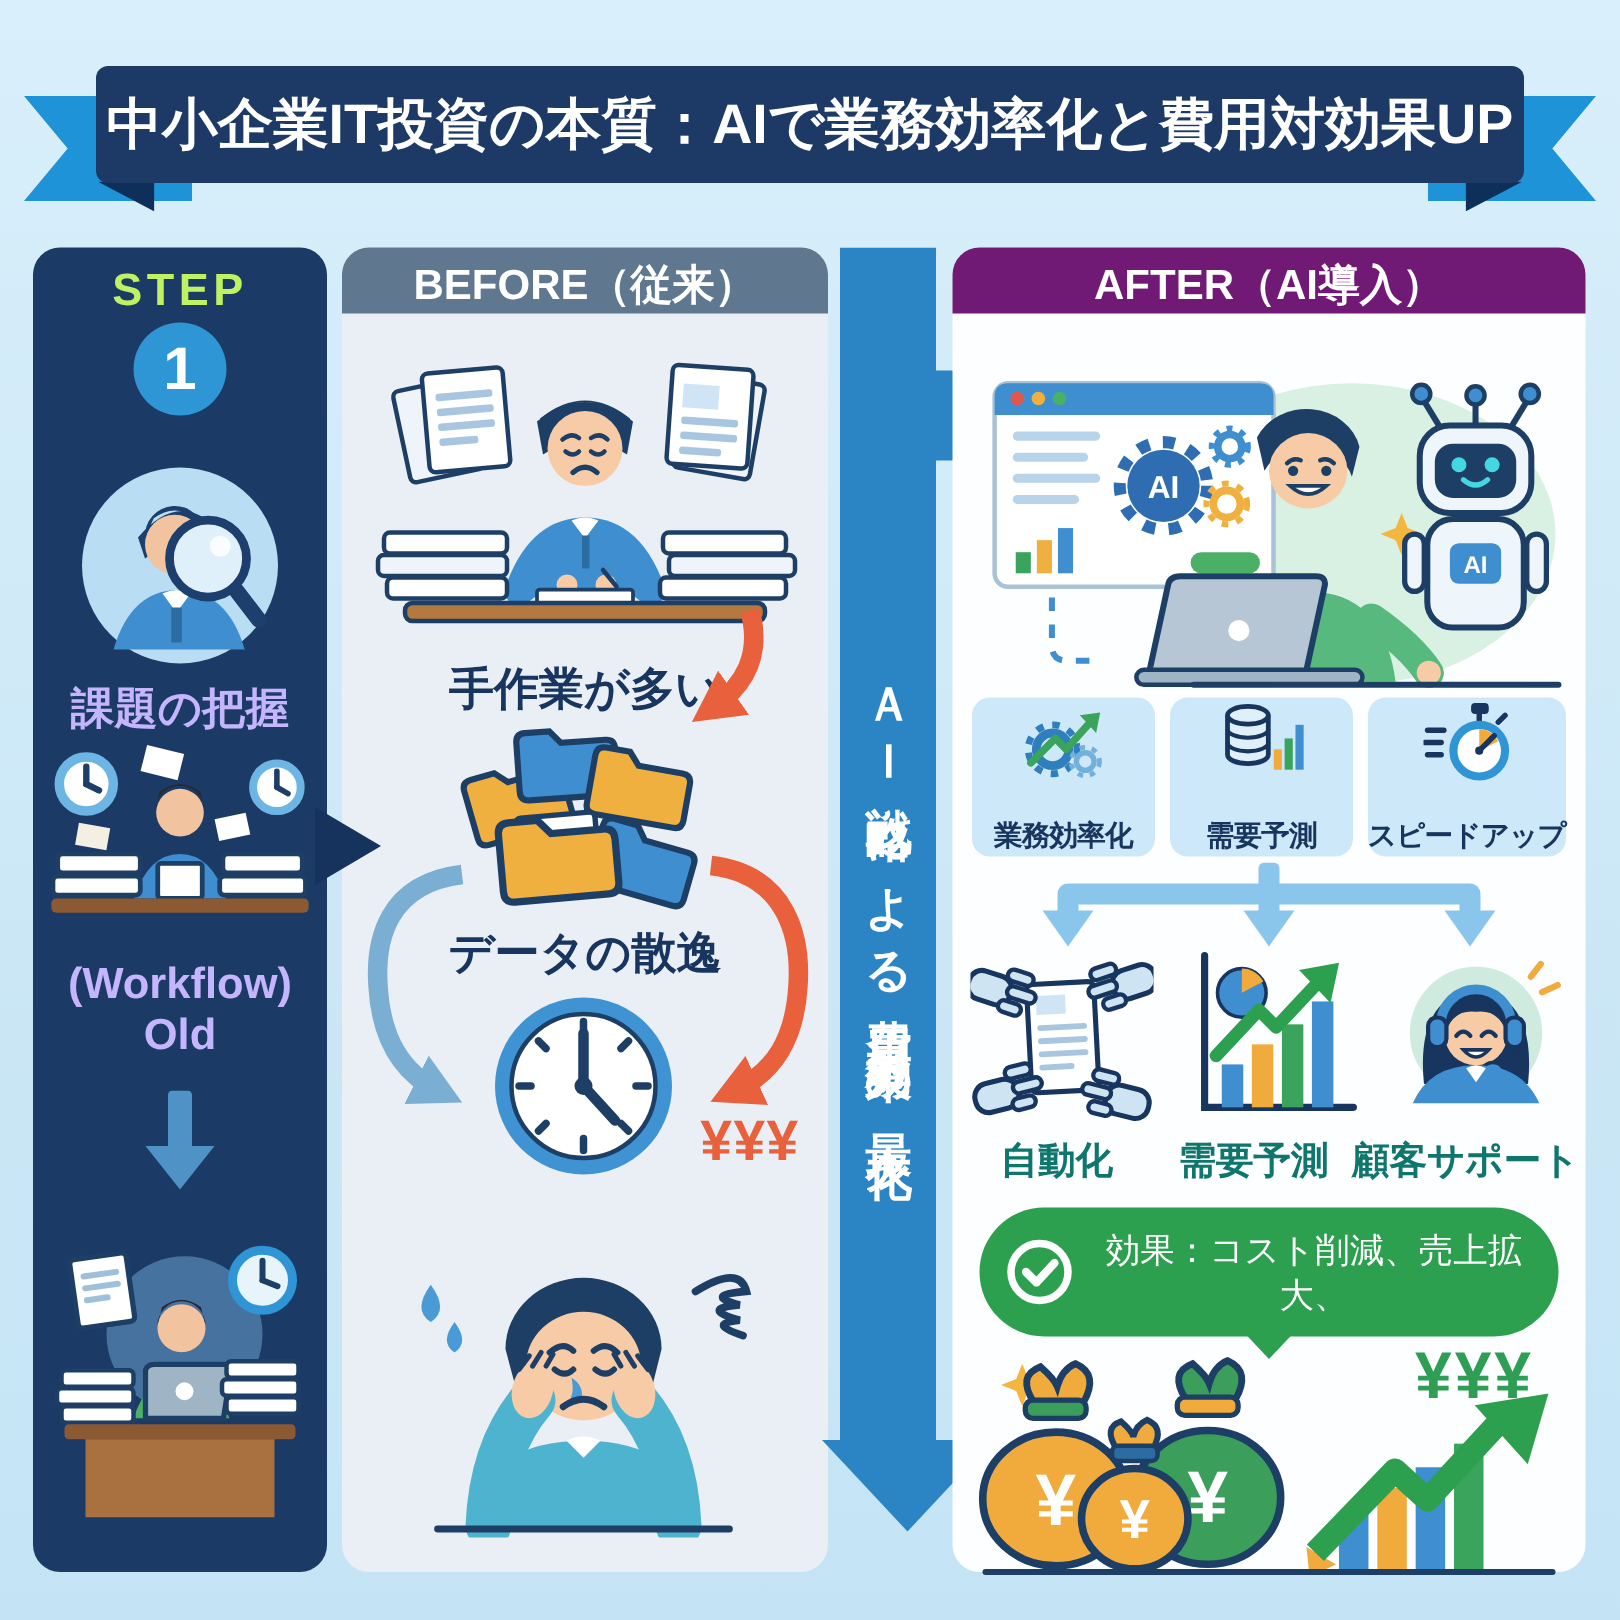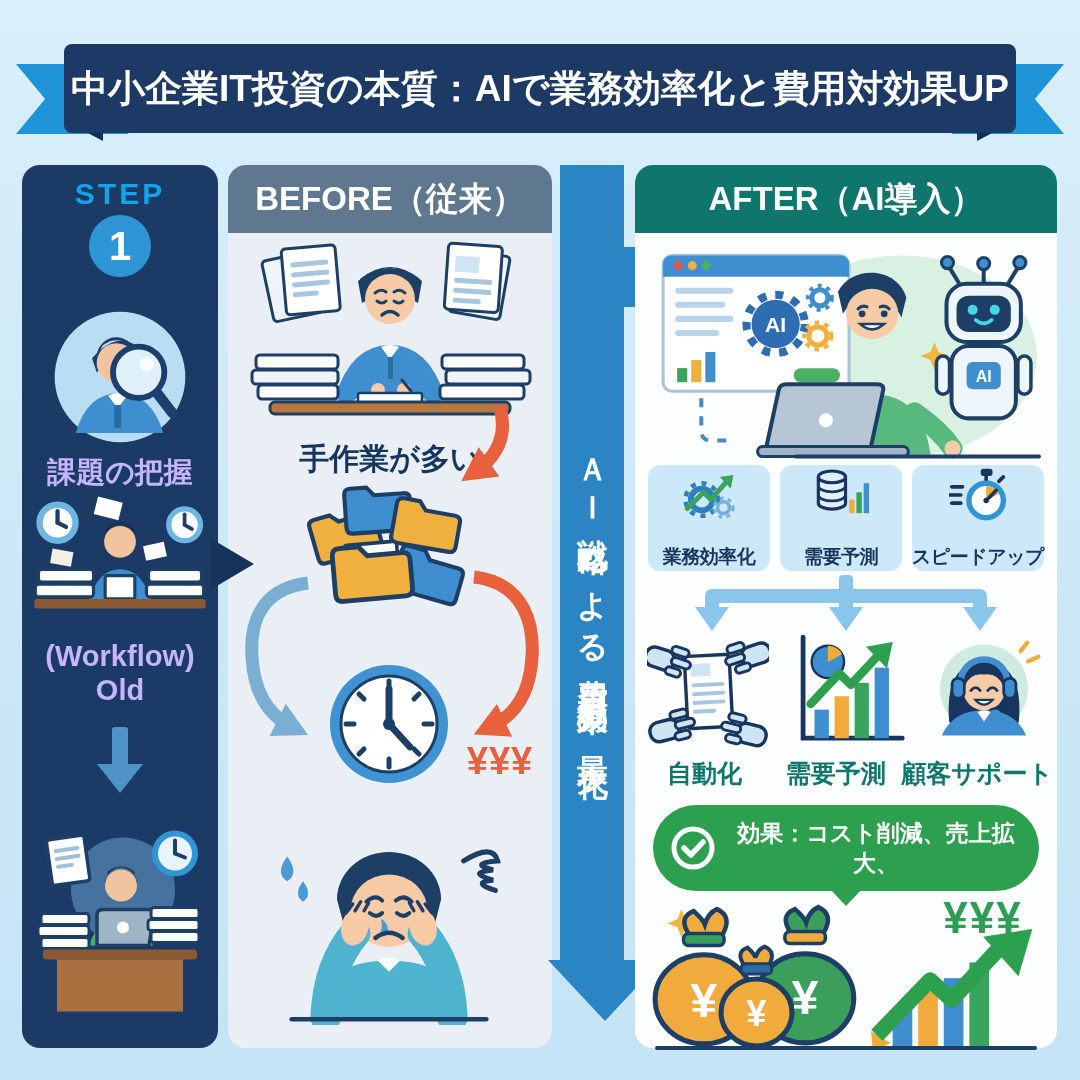--- a/index.html
+++ b/index.html
@@ -14,7 +14,7 @@
   .ribbon-fold{position:absolute;top:121px;width:38px;height:20px;background:#0e2f59;}
   .ribbon-fold.left{left:65px;clip-path:polygon(0 0,100% 0,100% 100%);}
   .ribbon-fold.right{right:65px;clip-path:polygon(0 0,100% 0,0 100%);}
-  .banner{position:absolute;left:64px;top:44px;width:952px;height:89px;background:#1d3a66;
+  .banner{position:absolute;left:64px;top:44px;width:952px;height:78px;background:#1d3a66;
     border-radius:8px;display:flex;align-items:center;justify-content:center;
     color:#fff;font-weight:bold;font-size:37px;letter-spacing:0px;white-space:nowrap;}
   

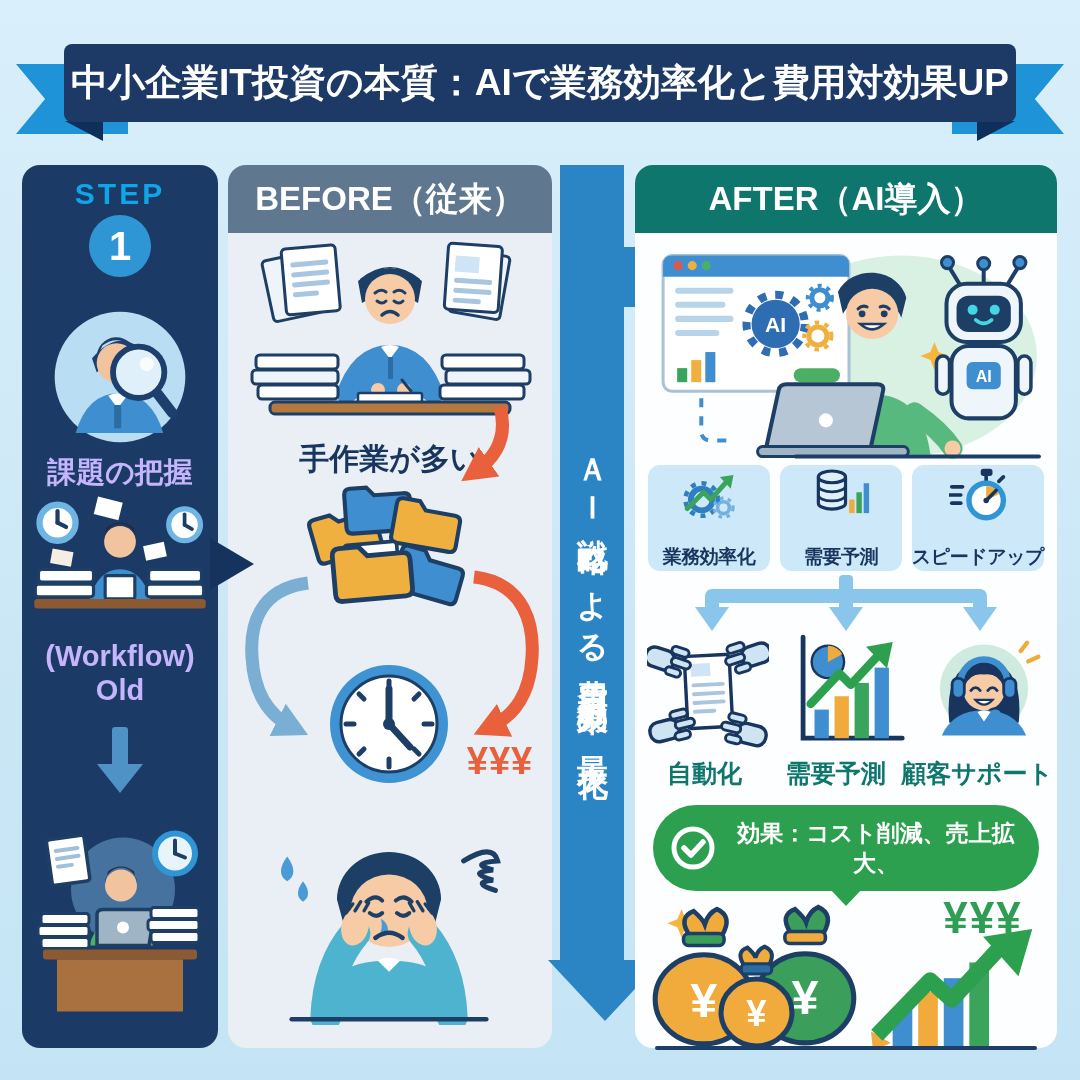--- a/index.html
+++ b/index.html
@@ -27,7 +27,7 @@
   .before-header{background:#5f7890;}
   .after-header{background:#0f766e;}
   
-  .step-label{position:absolute;top:12px;width:100%;text-align:center;color:#0ea5e9;
+  .step-label{position:absolute;top:12px;width:100%;text-align:center;color:#bef264;
     font-size:30px;font-weight:bold;letter-spacing:3px;}
   .step-circle{position:absolute;top:50px;left:50%;transform:translateX(-50%);width:62px;height:62px;
     border-radius:50%;background:#2f96d5;color:#fff;font-size:40px;font-weight:bold;

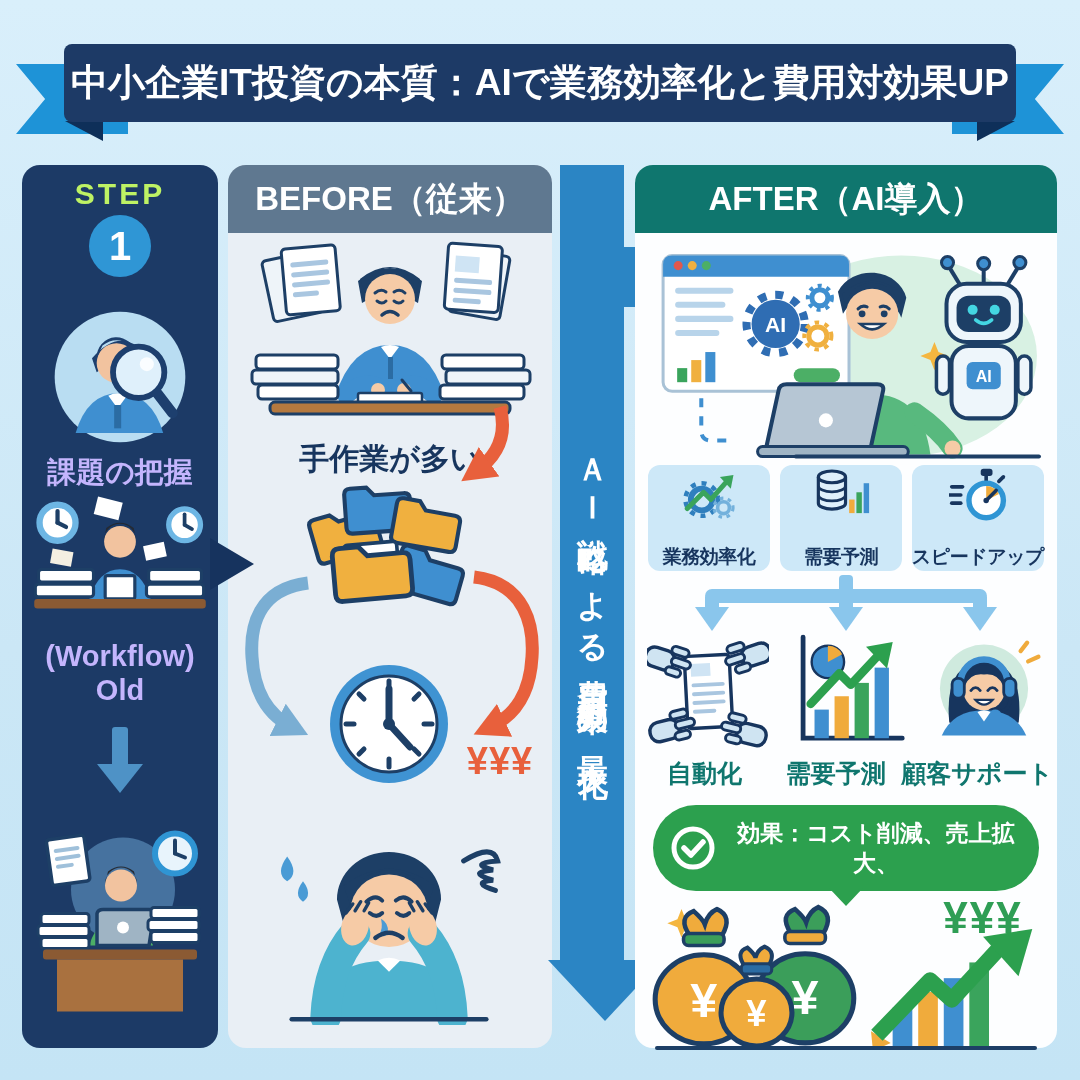--- a/index.html
+++ b/index.html
@@ -22,8 +22,8 @@
   .left-panel{left:22px;width:196px;background:#1c3a66;}
   .before-panel{left:228px;width:324px;background:#e9eff5;}
   .after-panel{left:635px;width:422px;background:#fdfeff;}
-  .panel-header{position:absolute;top:0;left:0;right:0;height:68px;border-radius:18px 18px 0 0;
-    display:flex;align-items:center;justify-content:center;color:#fff;font-weight:bold;font-size:33px;white-space:nowrap;}
+  .panel-header{position:absolute;top:0;left:0;right:0;height:44px;border-radius:18px 18px 0 0;
+    display:flex;align-items:flex-end;justify-content:center;color:#fff;font-weight:bold;font-size:28px;white-space:nowrap;}
   .before-header{background:#5f7890;}
   .after-header{background:#0f766e;}
   

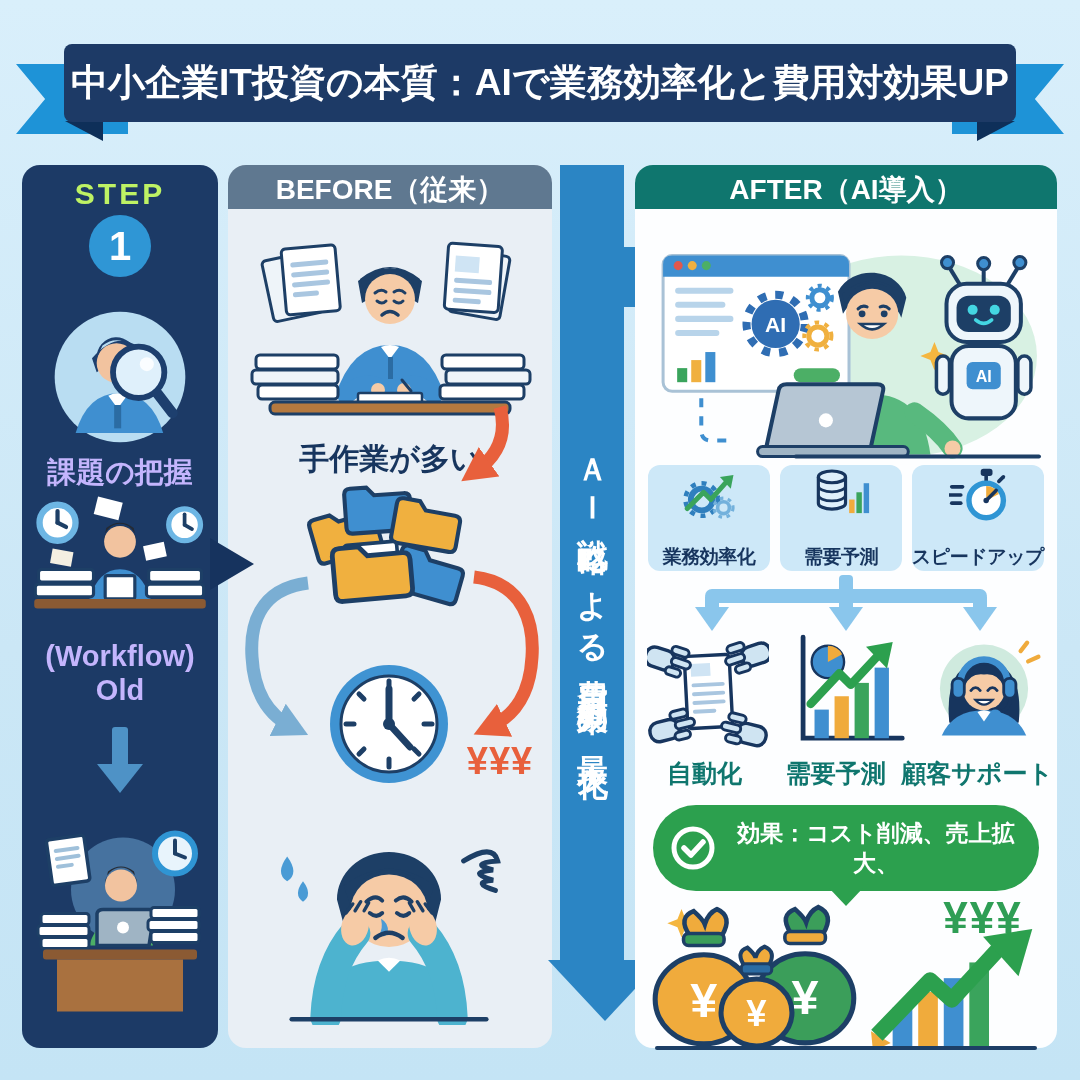--- a/index.html
+++ b/index.html
@@ -25,7 +25,7 @@
   .panel-header{position:absolute;top:0;left:0;right:0;height:44px;border-radius:18px 18px 0 0;
     display:flex;align-items:flex-end;justify-content:center;color:#fff;font-weight:bold;font-size:28px;white-space:nowrap;}
   .before-header{background:#5f7890;}
-  .after-header{background:#0f766e;}
+  .after-header{background:#701a75;}
   
   .step-label{position:absolute;top:12px;width:100%;text-align:center;color:#bef264;
     font-size:30px;font-weight:bold;letter-spacing:3px;}

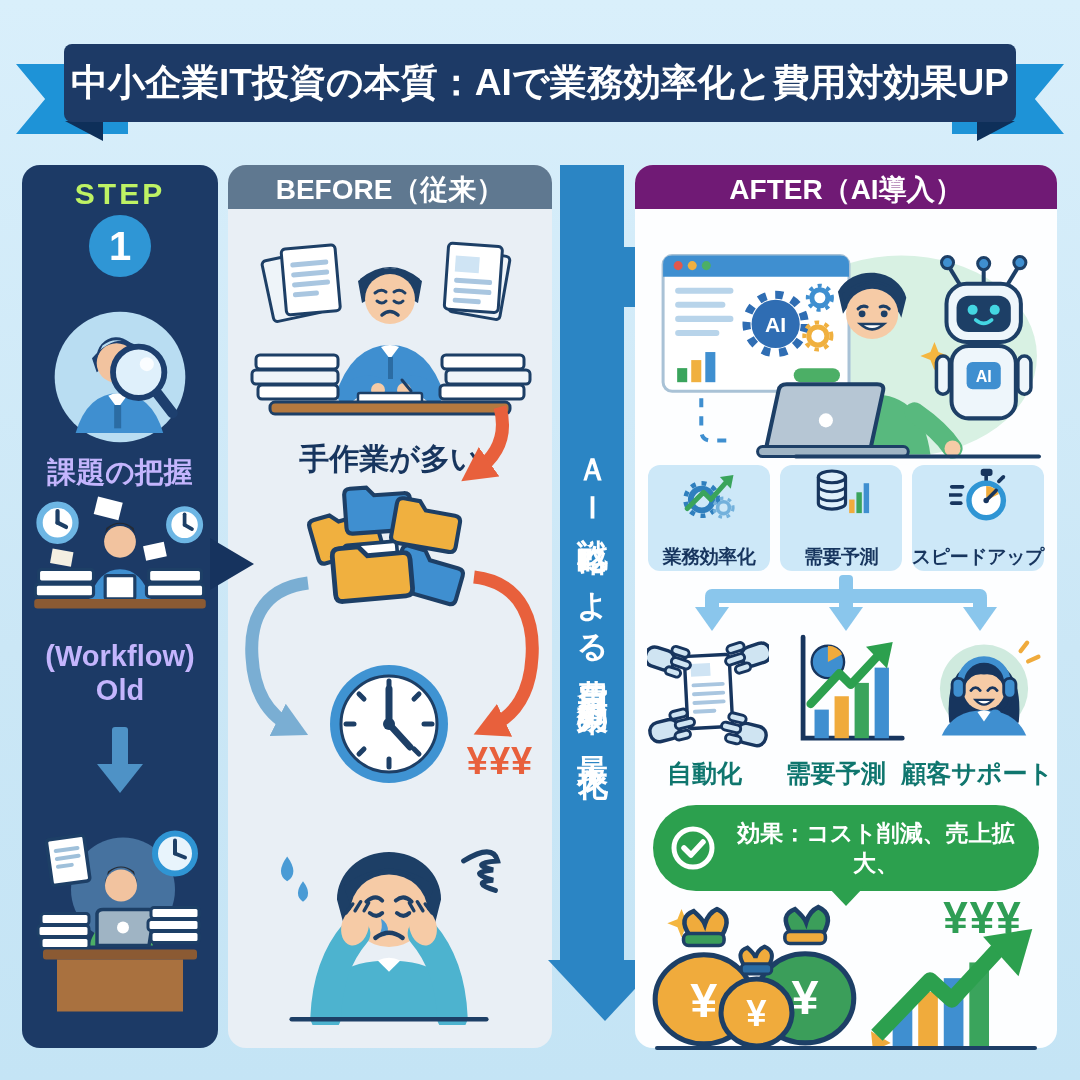--- a/index.html
+++ b/index.html
@@ -225,6 +225,7 @@
       </g>
     </svg>
 
+    <div class="navy-cap" style="top:450px;">データの散逸</div>
 
     <svg class="abs" style="top:494px;left:96px;" width="130" height="130" viewBox="0 0 130 130">
       <circle cx="65" cy="65" r="59" fill="#3f93d2"></circle>

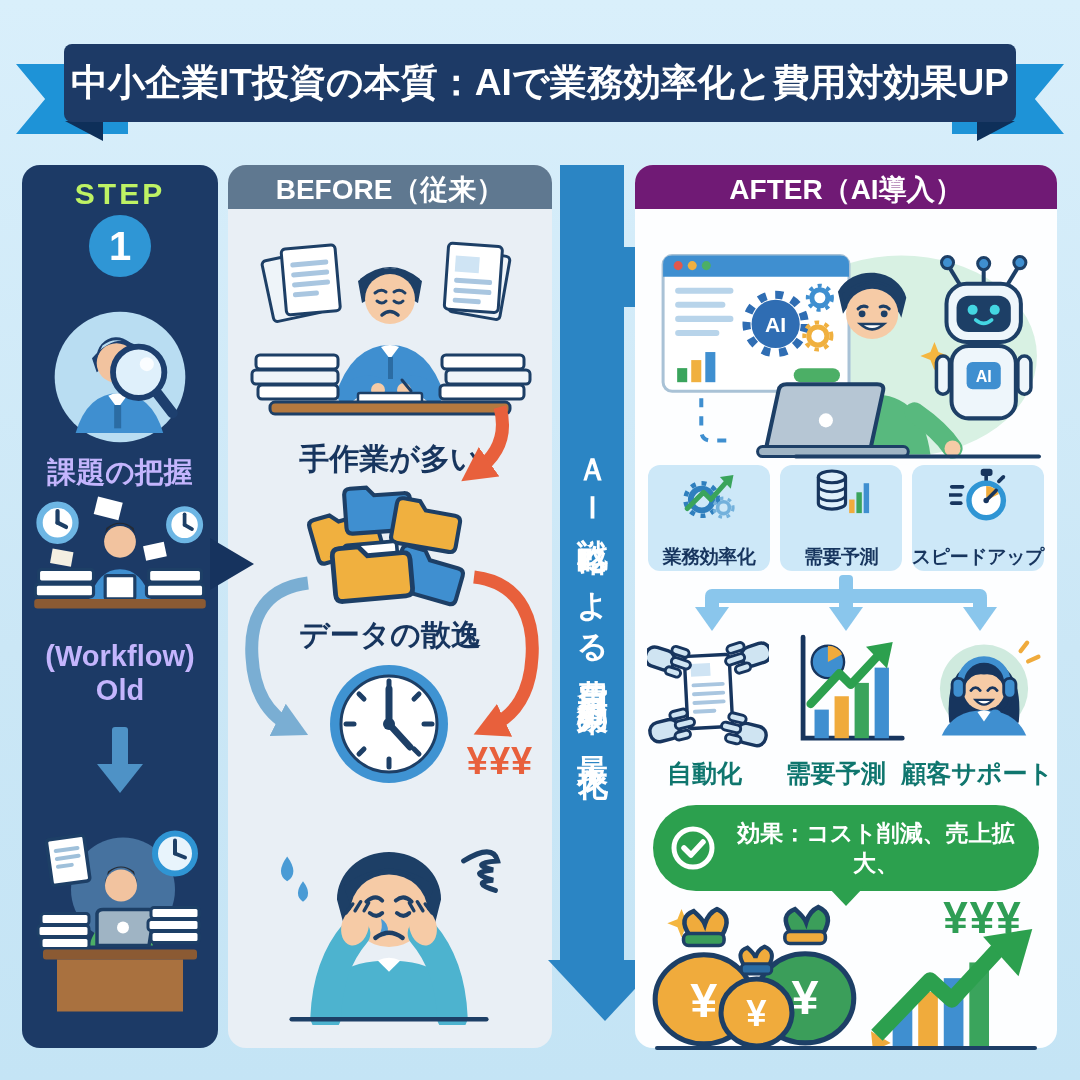--- a/index.html
+++ b/index.html
@@ -58,7 +58,7 @@
     width:0;height:0;border:17px solid transparent;border-top:18px solid #2ca04e;border-bottom:0;}
   .effect-check{position:absolute;left:16px;top:19px;width:48px;height:48px;}
   .effect-text{position:absolute;left:68px;right:8px;top:13px;text-align:center;color:#fff;
-    font-weight:bold;font-size:23px;line-height:30px;}
+    font-weight:normal;font-size:23px;line-height:30px;}
   .cost-after{position:absolute;top:728px;left:288px;width:120px;text-align:center;
     font-size:44px;font-weight:bold;color:#2f9e55;letter-spacing:2px;}
   .ground-line{position:absolute;top:881px;left:20px;width:382px;height:4px;background:#1d3f66;border-radius:2px;}

